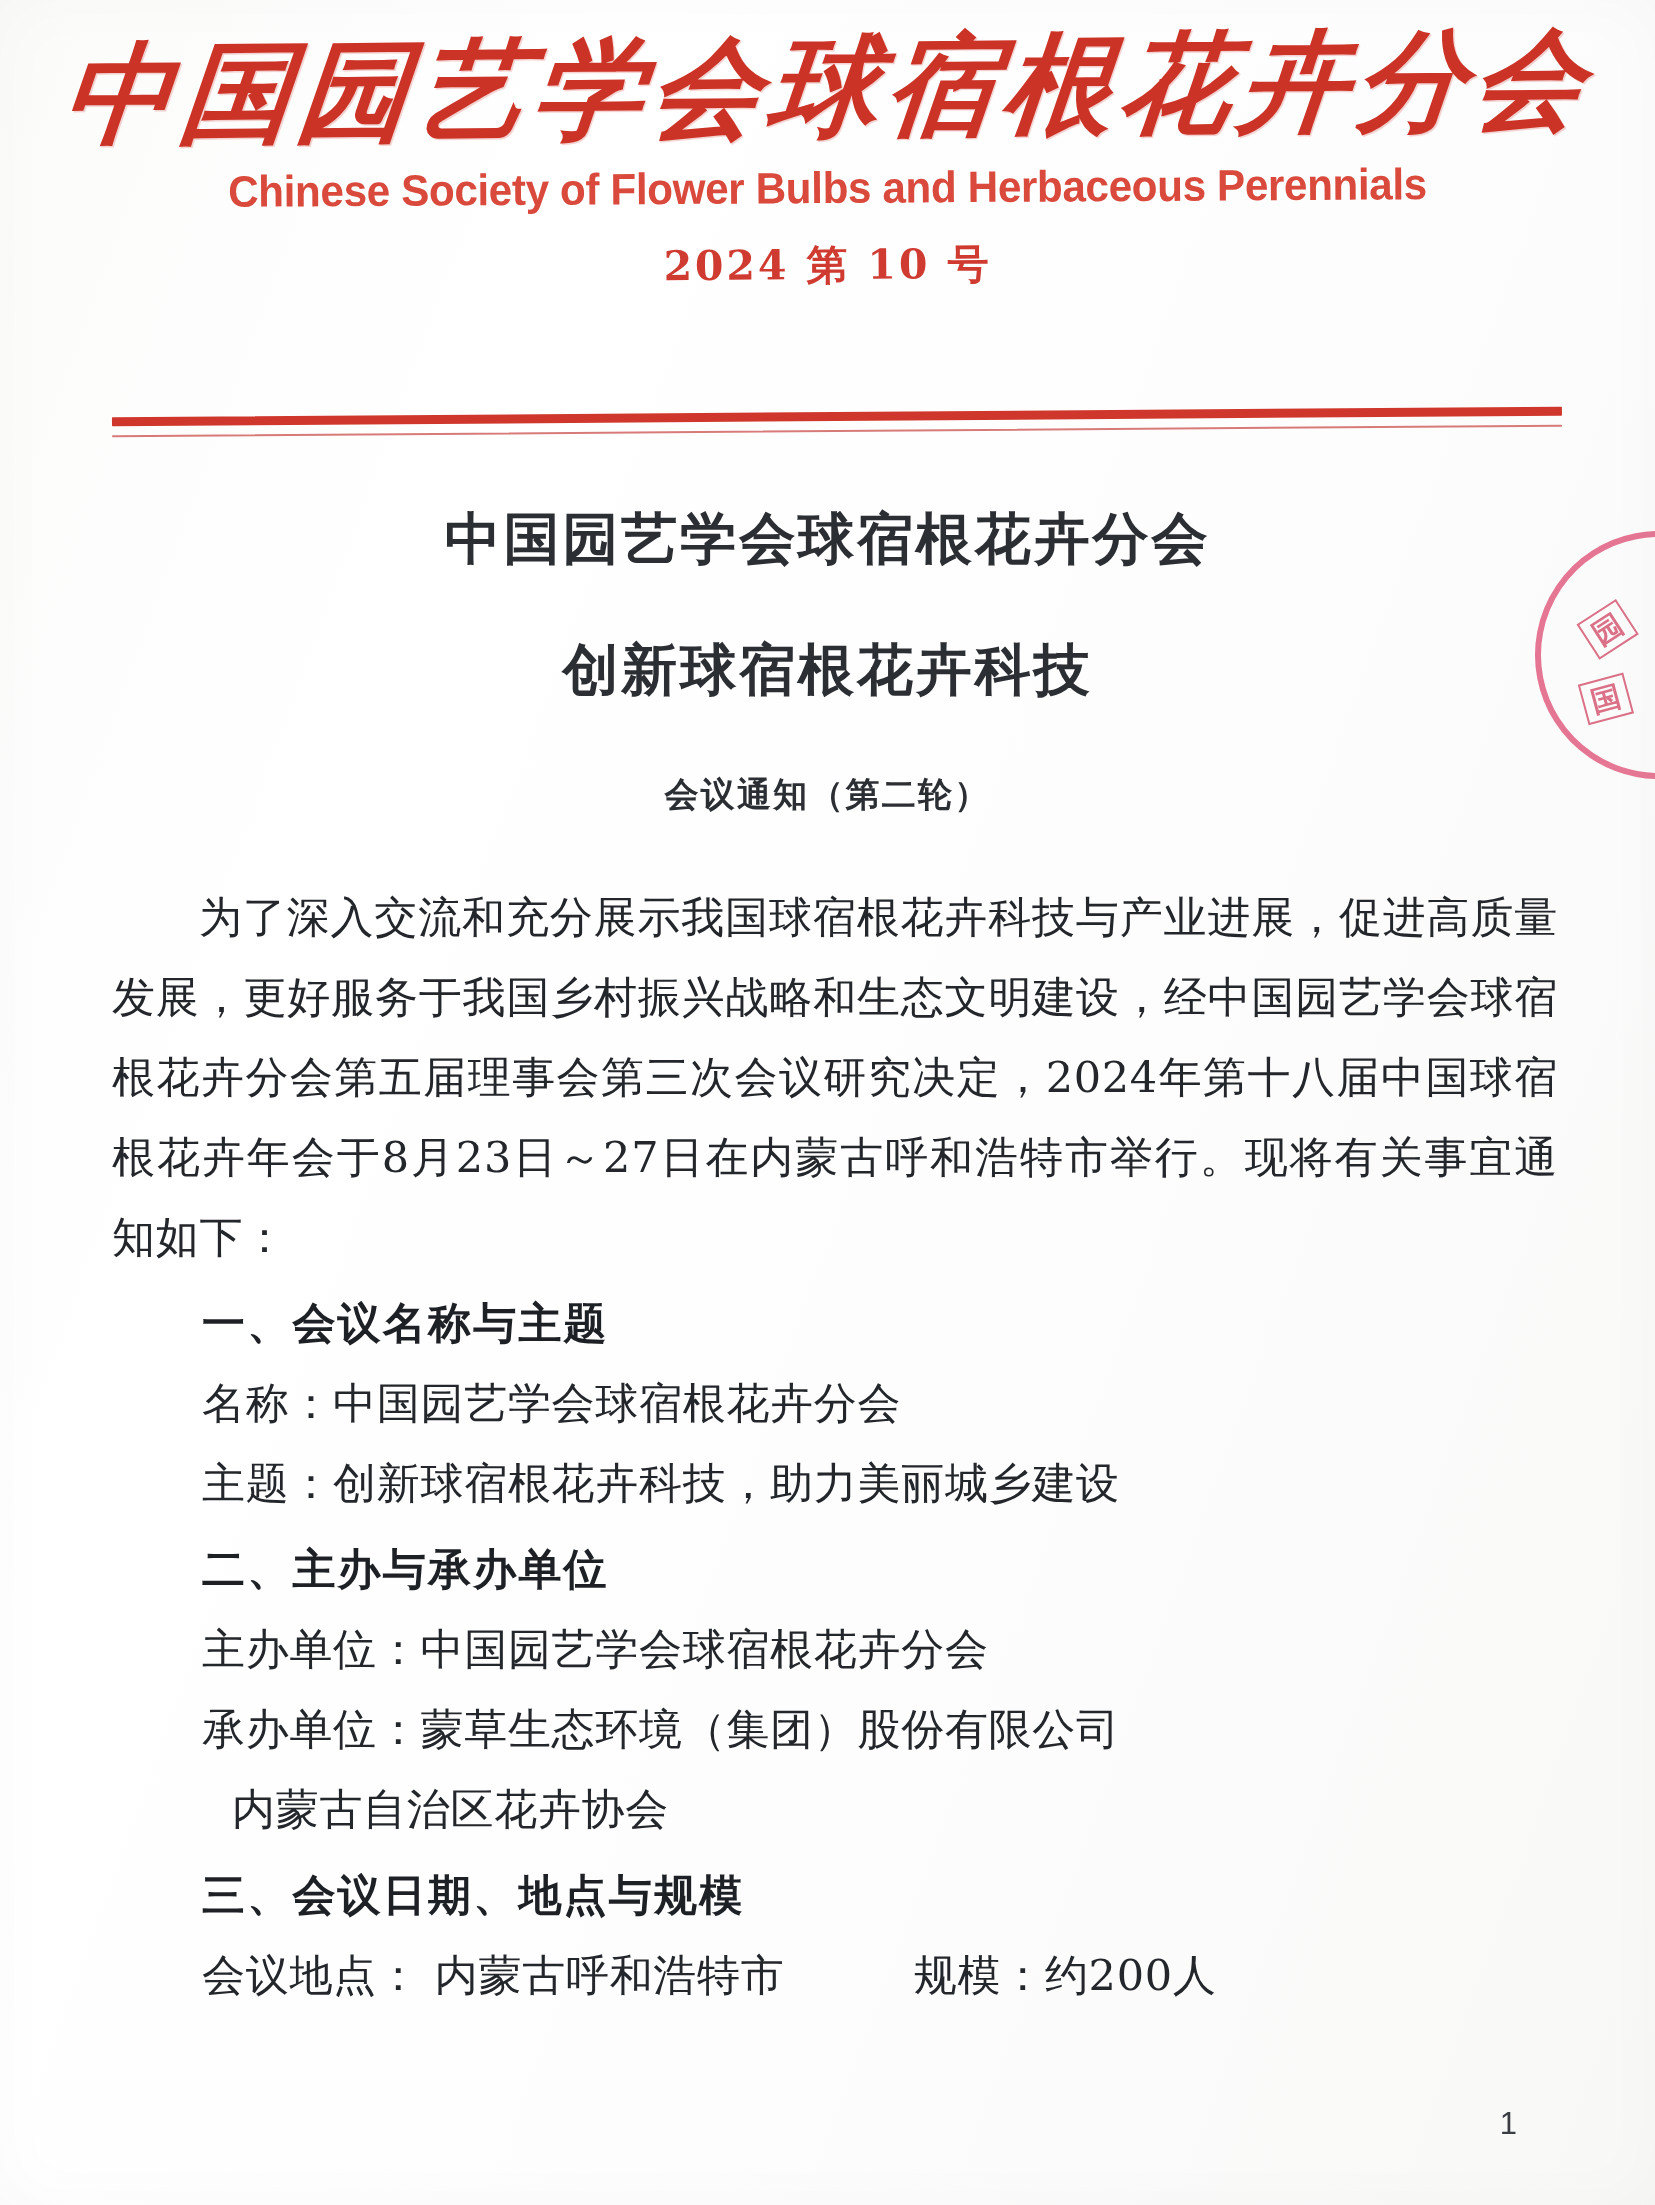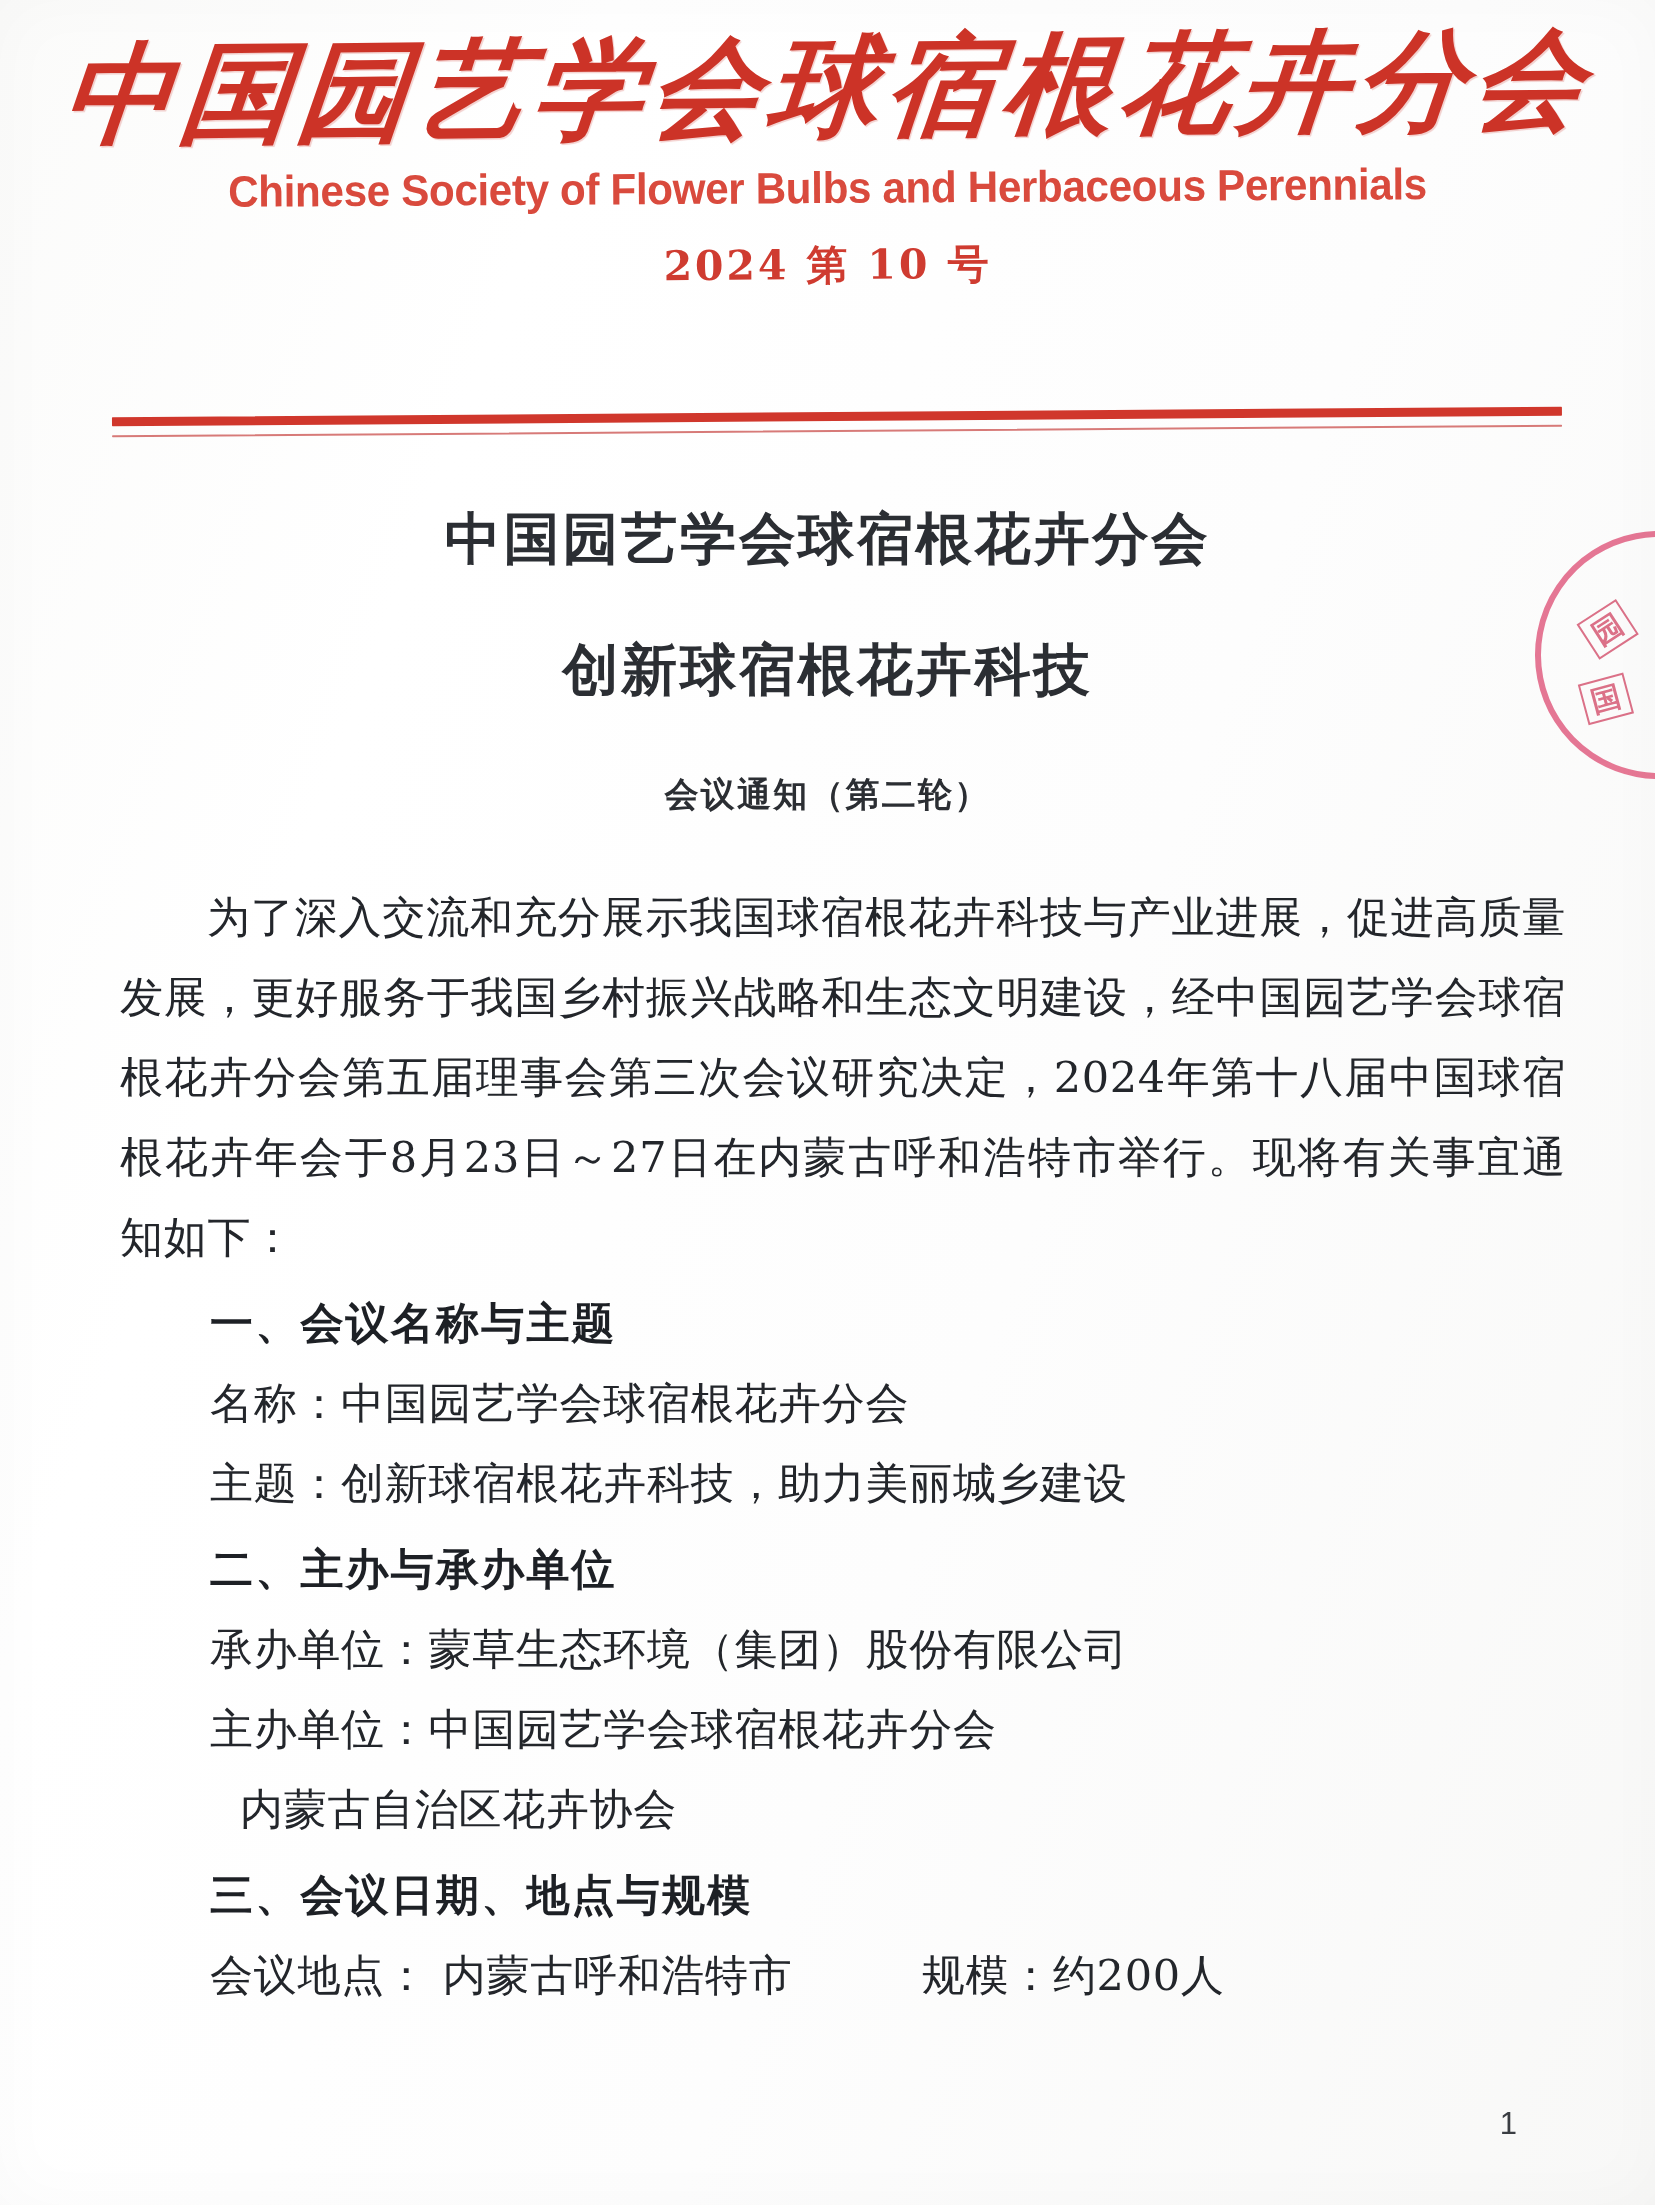--- a/index.html
+++ b/index.html
@@ -149,7 +149,7 @@
   
   #body-copy {
     position: absolute;
-    left: 120px;
+    left: 112px;
     top: 877px;
     width: 1446px;
     font-family: "DejaVu Serif", serif;

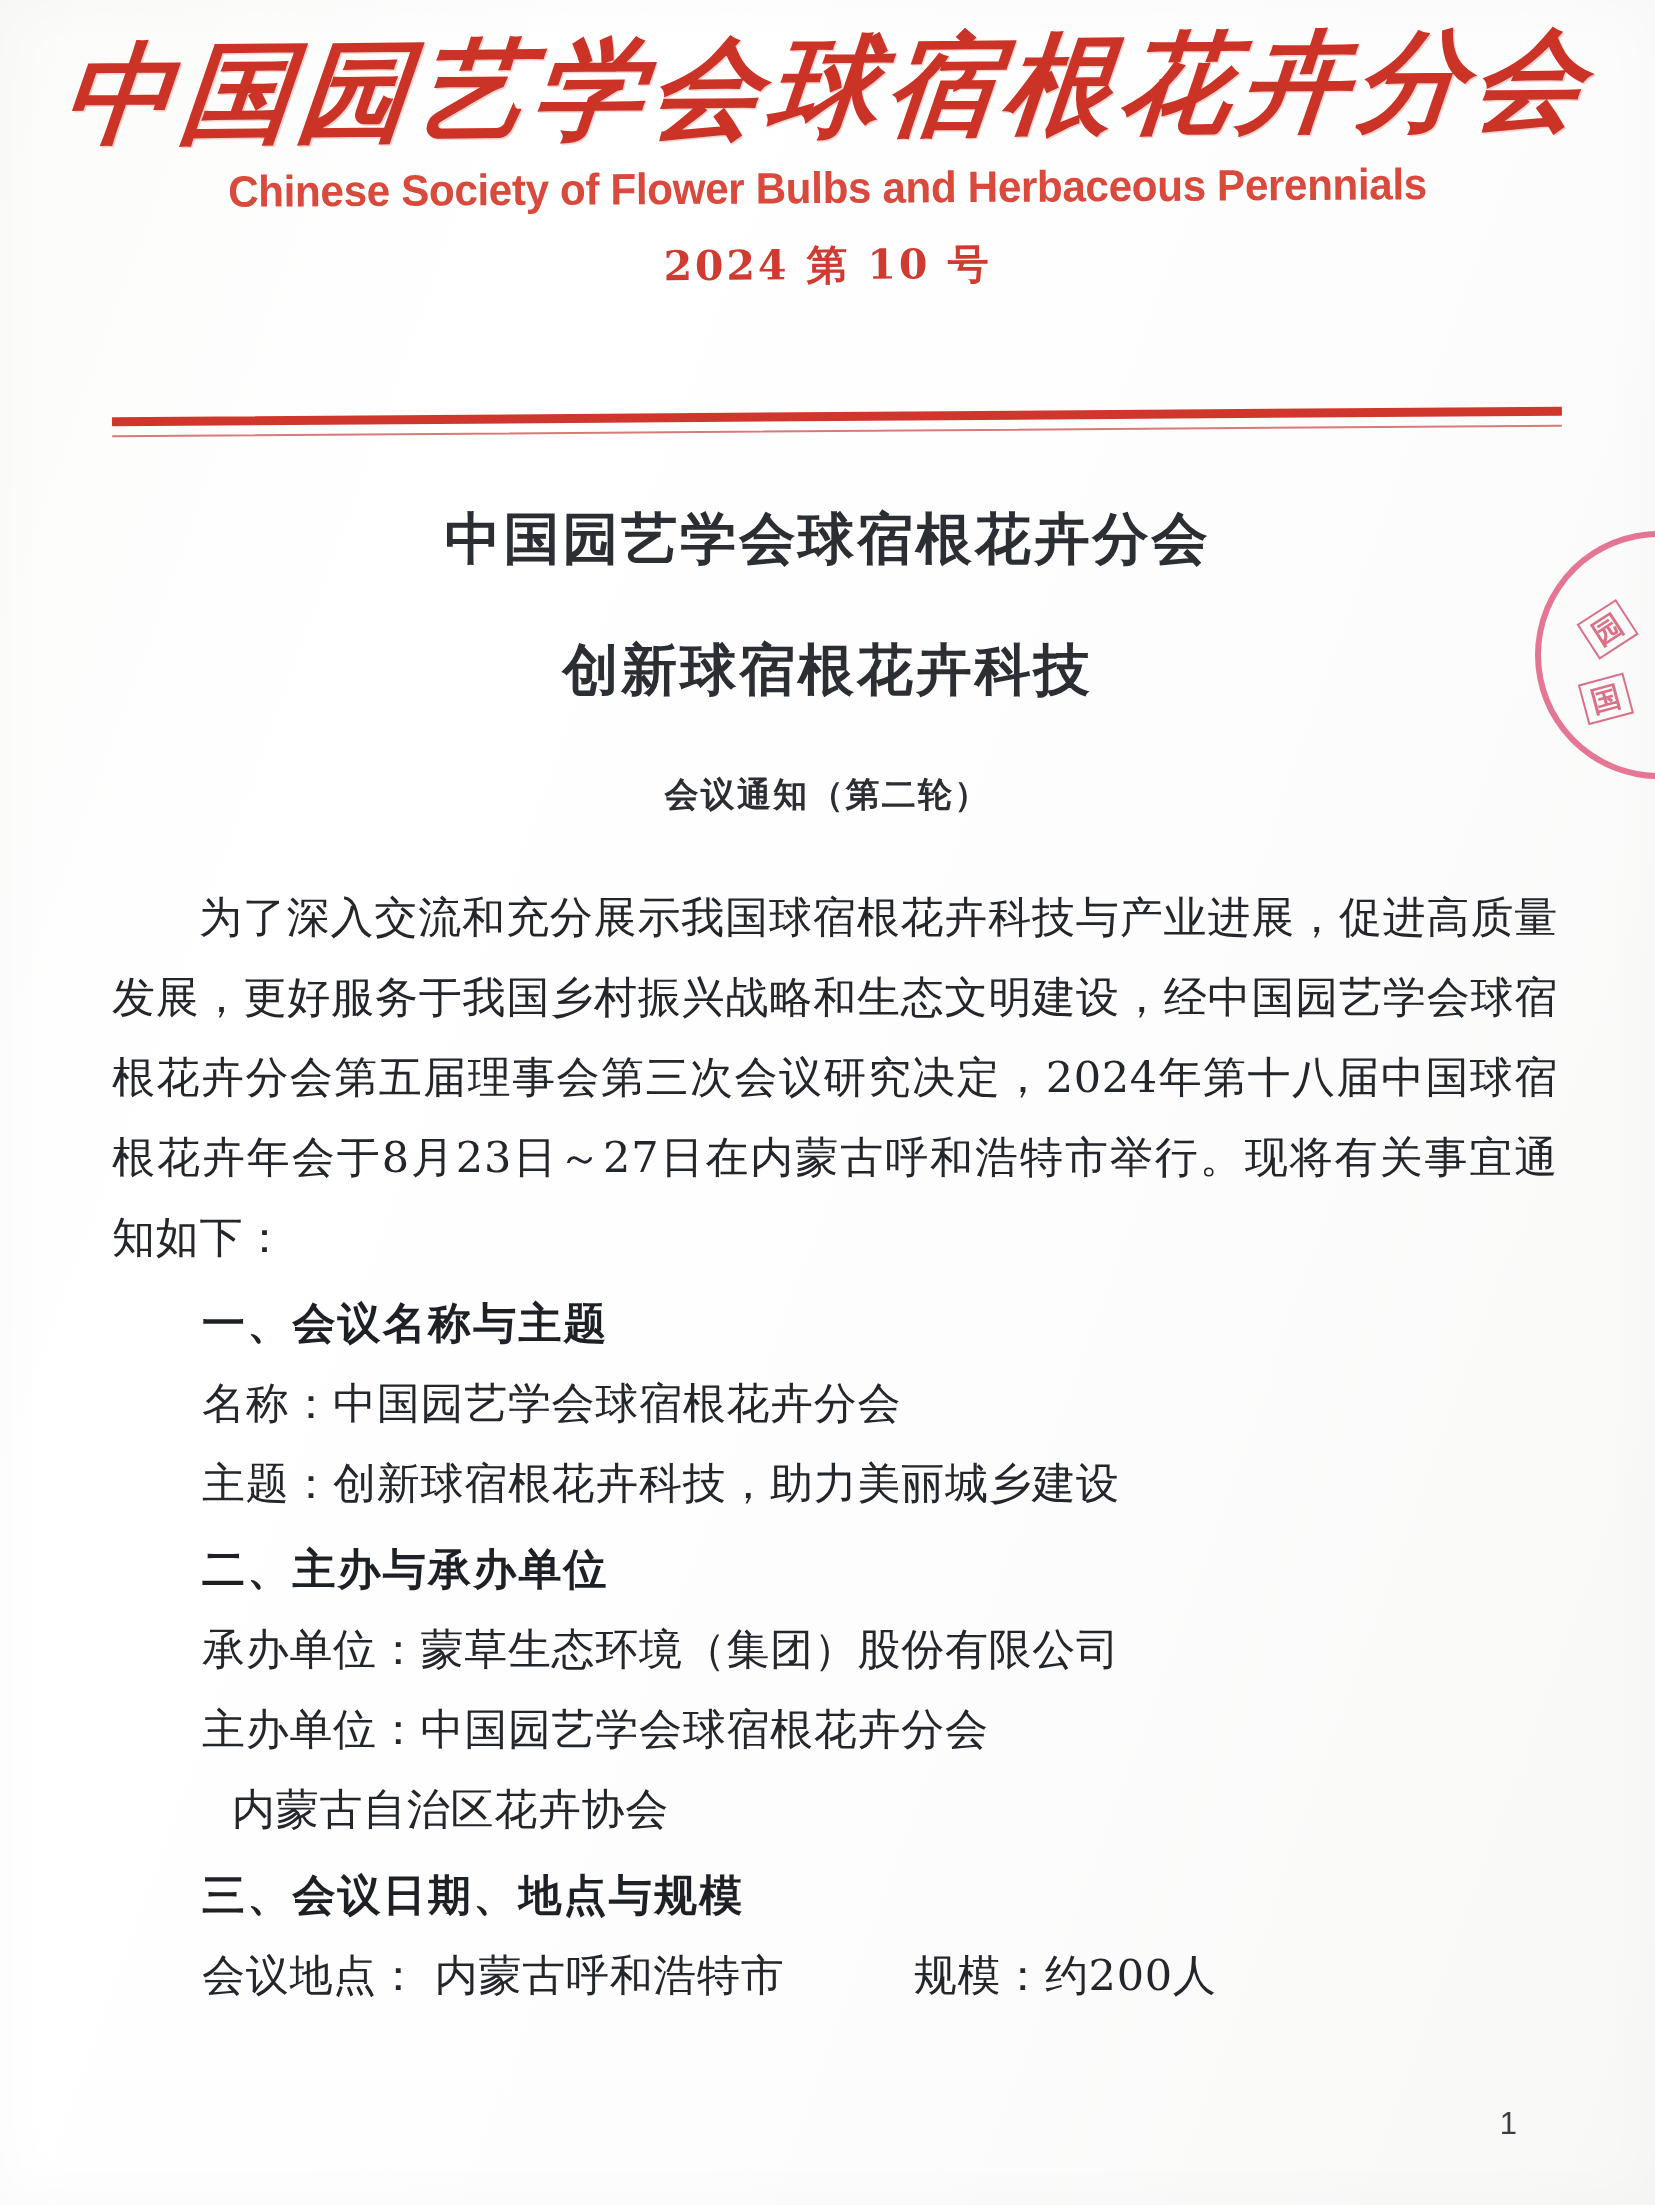--- a/index.html
+++ b/index.html
@@ -231,8 +231,8 @@
         <div class="section-line">名称：中国园艺学会球宿根花卉分会</div>
         <div class="section-line">主题：创新球宿根花卉科技，助力美丽城乡建设</div>
         <div class="section-head">二、主办与承办单位</div>
+        <div class="section-line">主办单位：中国园艺学会球宿根花卉分会</div>
         <div class="section-line">承办单位：蒙草生态环境（集团）股份有限公司</div>
-        <div class="section-line">主办单位：中国园艺学会球宿根花卉分会</div>
         <div class="section-line sub">内蒙古自治区花卉协会</div>
         <div class="section-head">三、会议日期、地点与规模</div>
         <div class="section-line">会议地点： 内蒙古呼和浩特市         规模：约200人</div>

